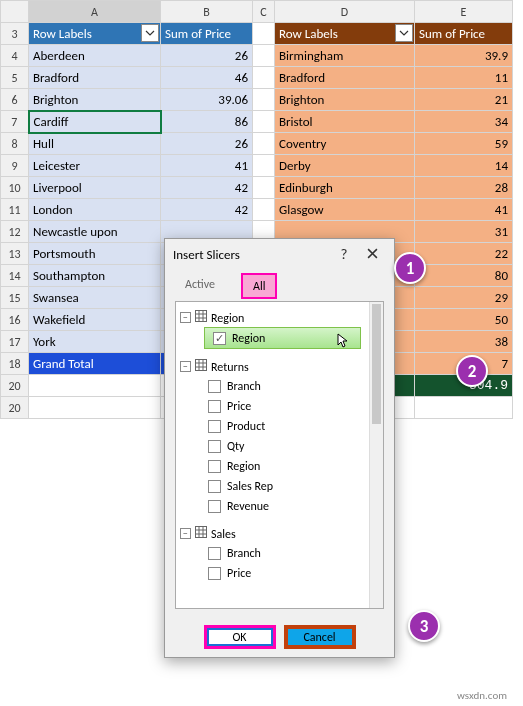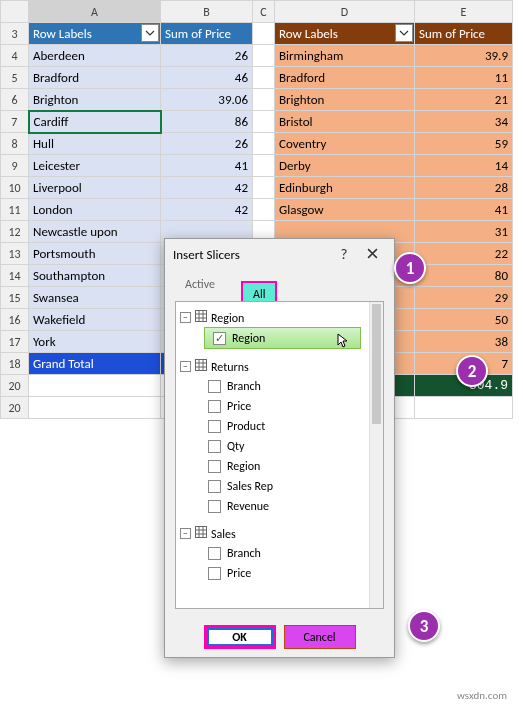--- a/index.html
+++ b/index.html
@@ -71,7 +71,7 @@
 
 .tabs { display:flex; gap:16px; padding: 4px 10px 0 10px; font-size:12px; }
 .tab { padding:4px 10px; color:#666; }
-.tab.active { background:#5eead4; border:2px solid #ff00b3; color:#000;margin-top:8px; }
+.tab.active { background:#f9a8d4; border:2px solid #ff00b3; color:#000; }
 
 .listbox {
   position:absolute; left:10px; right:10px; top:62px; bottom:48px;

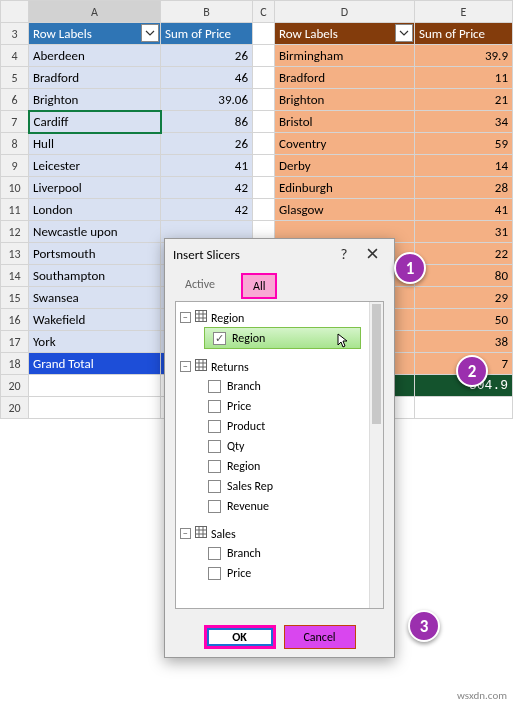--- a/index.html
+++ b/index.html
@@ -99,7 +99,7 @@
 
 .dlg-btns { position:absolute; left:0; right:0; bottom:8px; display:flex; justify-content:center; gap:8px; }
 .btn { width:72px; height:24px; border:1px solid #c2410c; background:#d946ef; font-size:12px; display:flex; align-items:center; justify-content:center;}
-.btn.ok { border:3px solid #ff00b3; background:#fff; box-shadow: inset 0 0 0 2px #1a6fd6; font-weight: bold; }
+.btn.ok { border:3px solid #ff00b3; background:#fff; box-shadow: inset 0 0 0 2px #1a6fd6; }
 
 .badge {
   position:absolute; width:32px; height:32px; border-radius:50%;

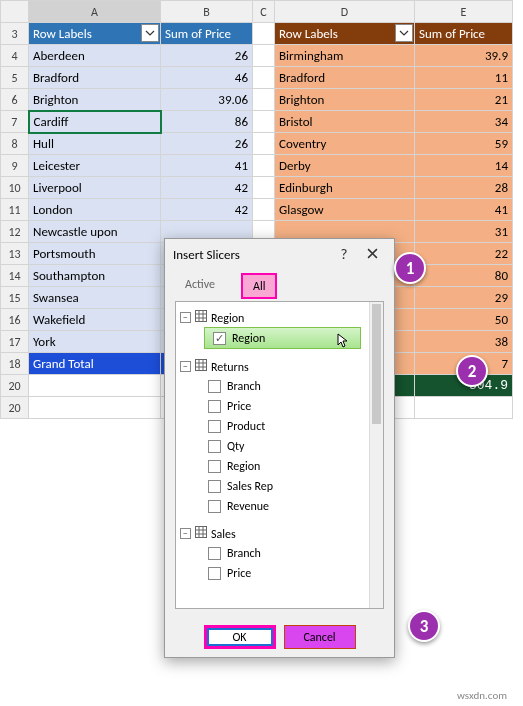--- a/index.html
+++ b/index.html
@@ -98,7 +98,7 @@
 .cursor svg { width:16px; height:16px; }
 
 .dlg-btns { position:absolute; left:0; right:0; bottom:8px; display:flex; justify-content:center; gap:8px; }
-.btn { width:72px; height:24px; border:1px solid #c2410c; background:#d946ef; font-size:12px; display:flex; align-items:center; justify-content:center;}
+.btn { width:72px; height:24px; border:4px solid #c2410c; background:#0ea5e9; font-size:12px; display:flex; align-items:center; justify-content:center;}
 .btn.ok { border:3px solid #ff00b3; background:#fff; box-shadow: inset 0 0 0 2px #1a6fd6; }
 
 .badge {

